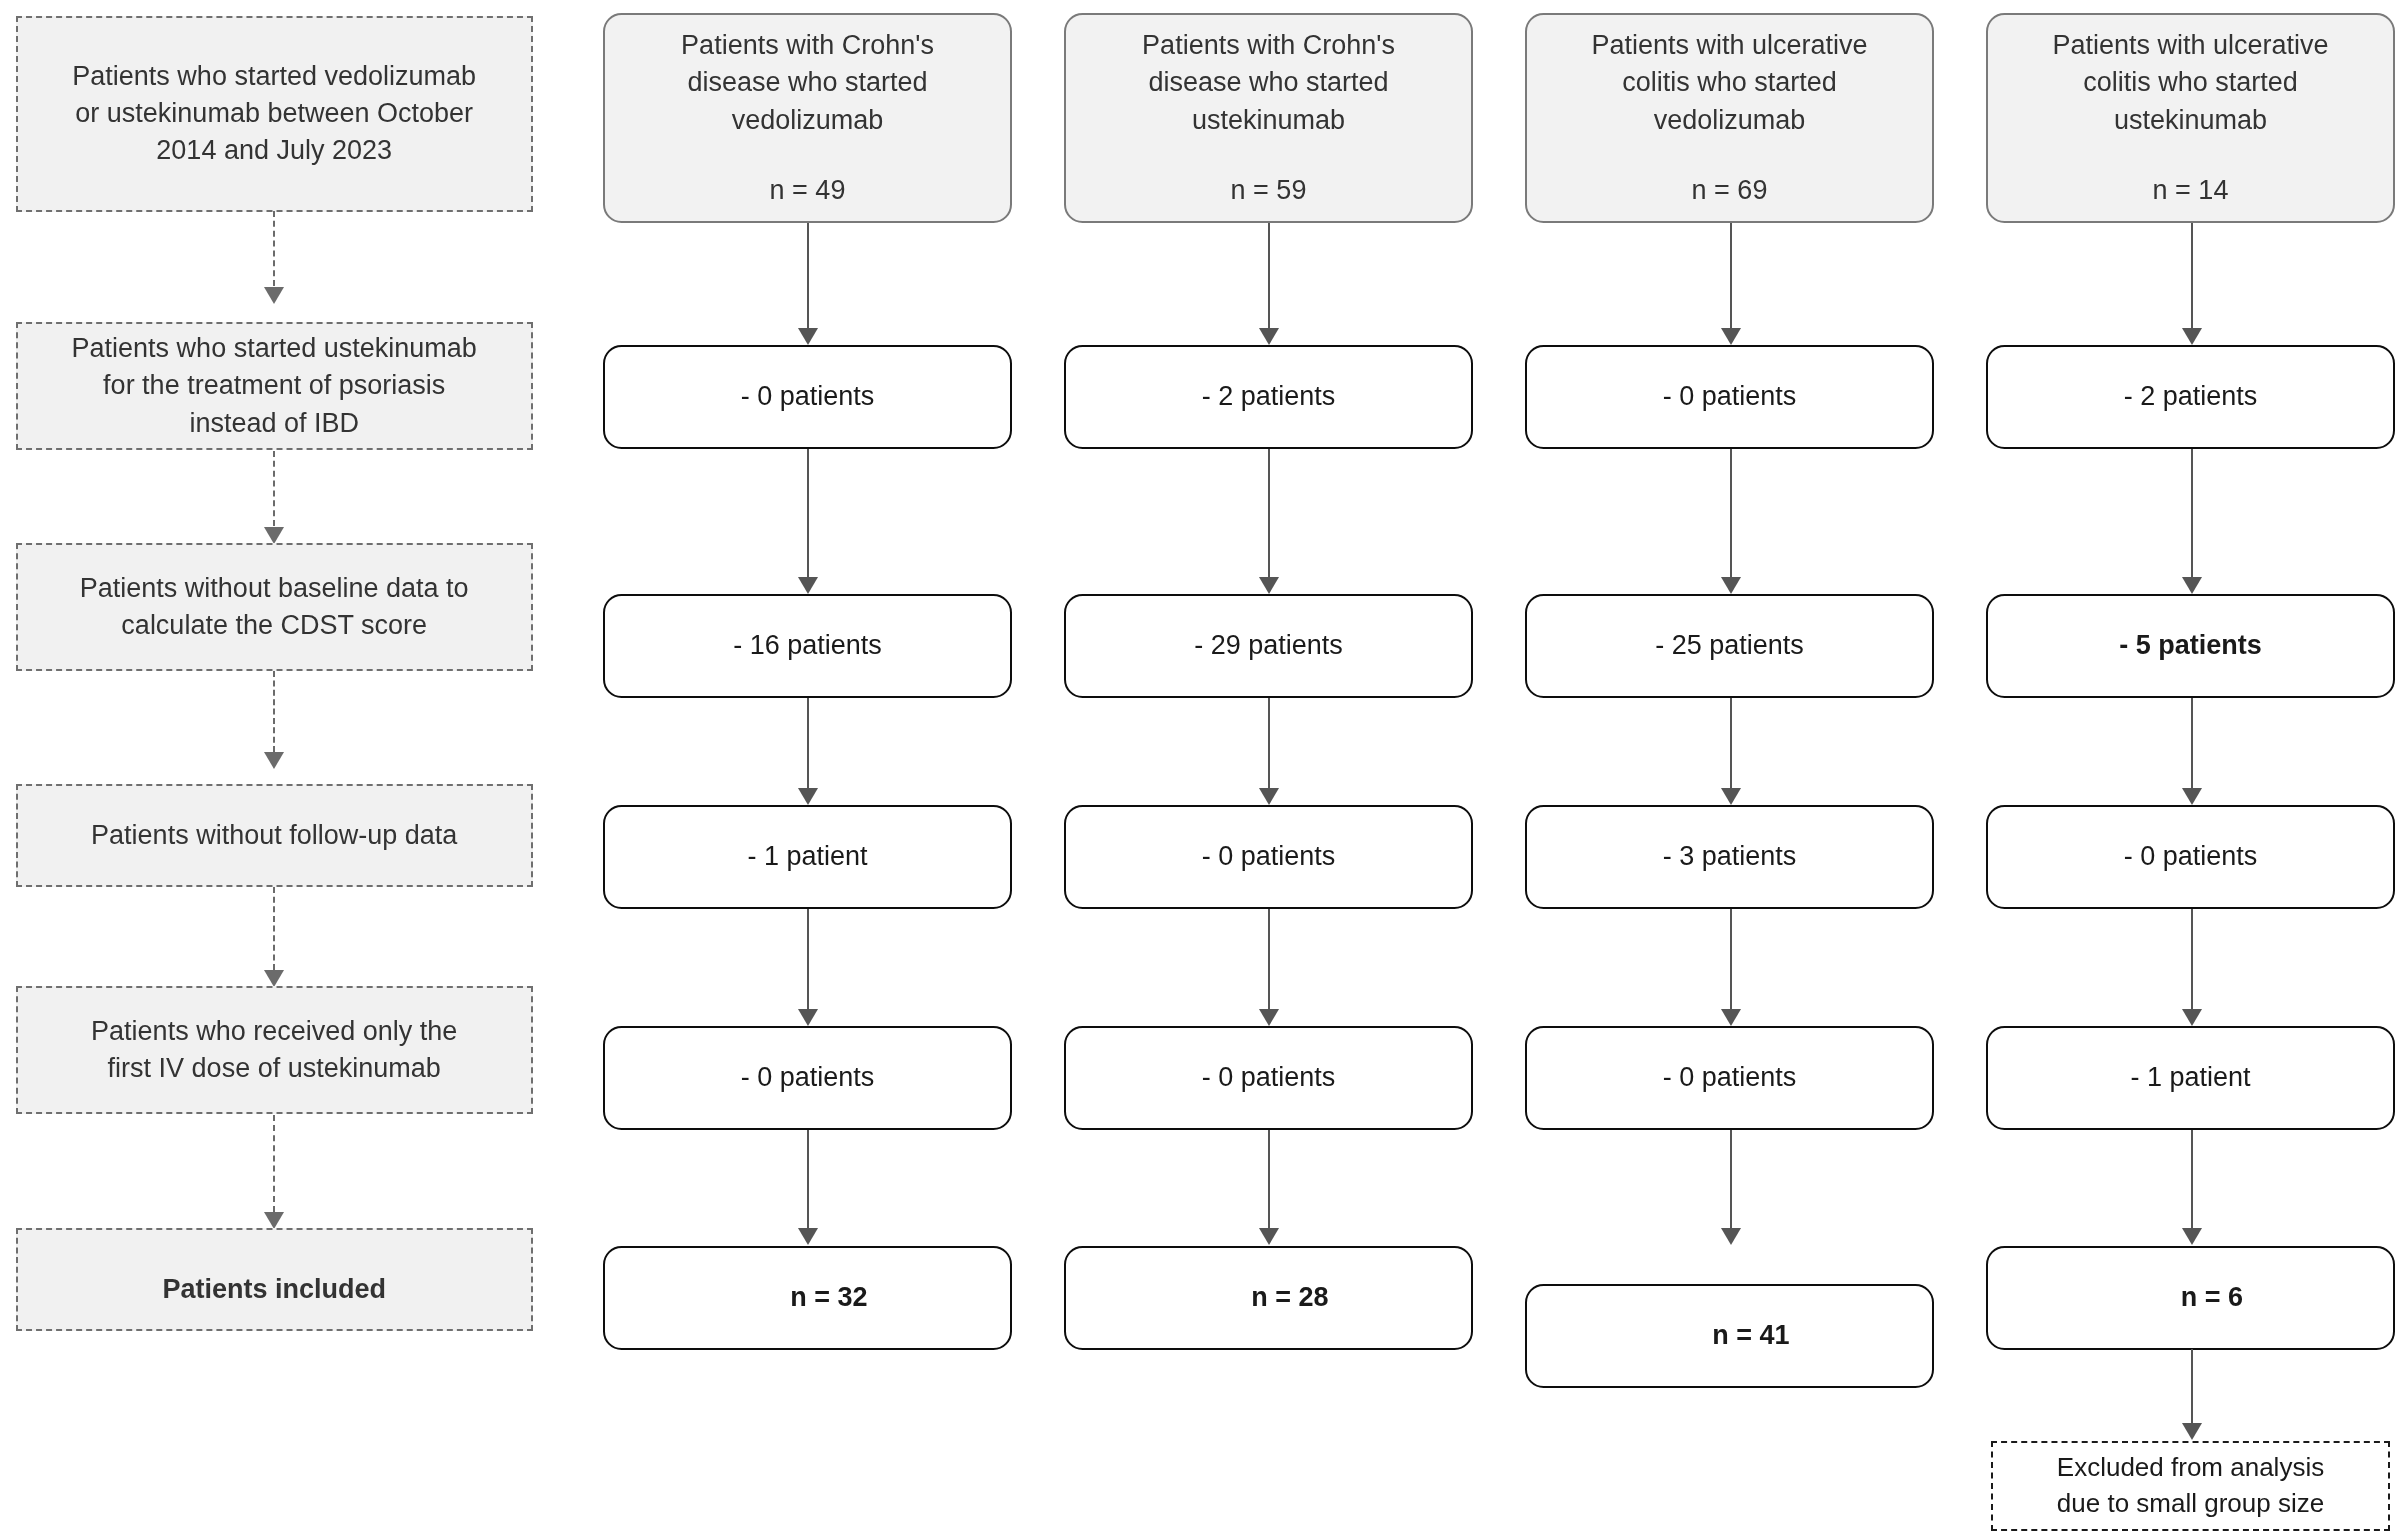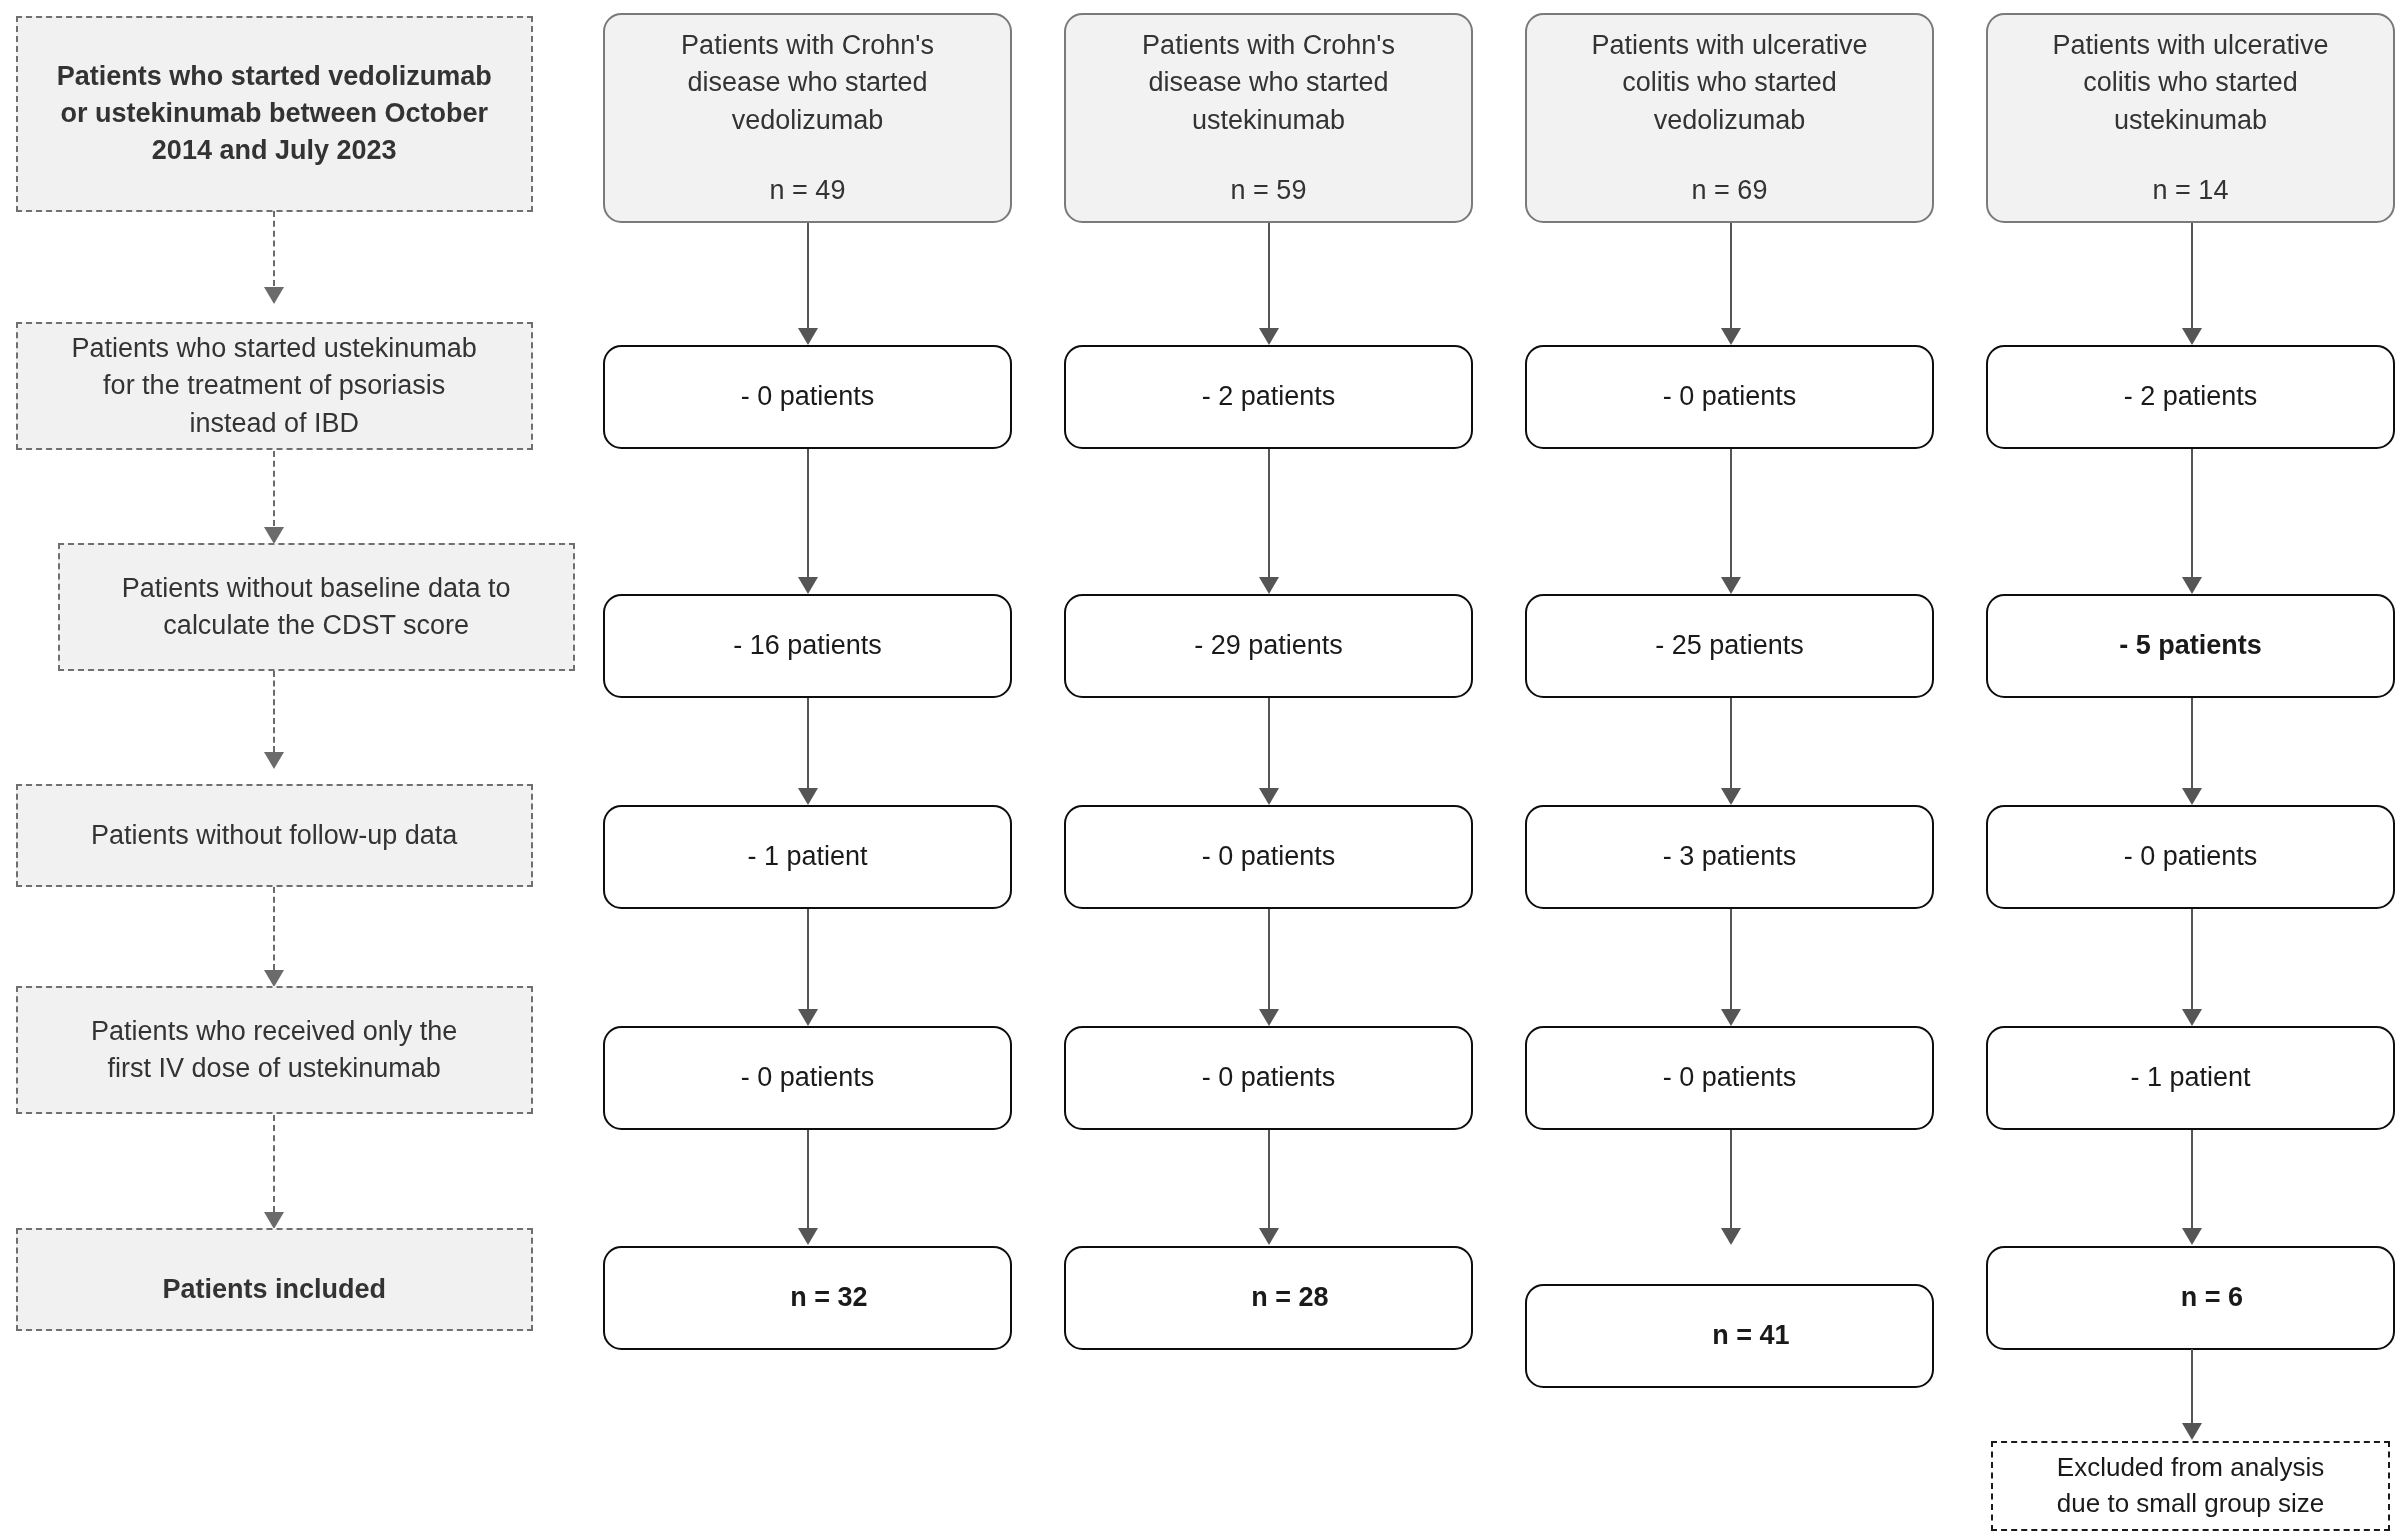--- a/index.html
+++ b/index.html
@@ -124,7 +124,7 @@
 
 <div id="canvas">
 
-  <div class="box left-box" style="left:15.7px; top:15.7px; width:517px; height:196px;font-weight:bold;">
+  <div class="box left-box" style="left:15.7px; top:15.7px; width:517px; height:196px;">
     <span class="txt">Patients who started vedolizumab
 or ustekinumab between October
 2014 and July 2023</span>

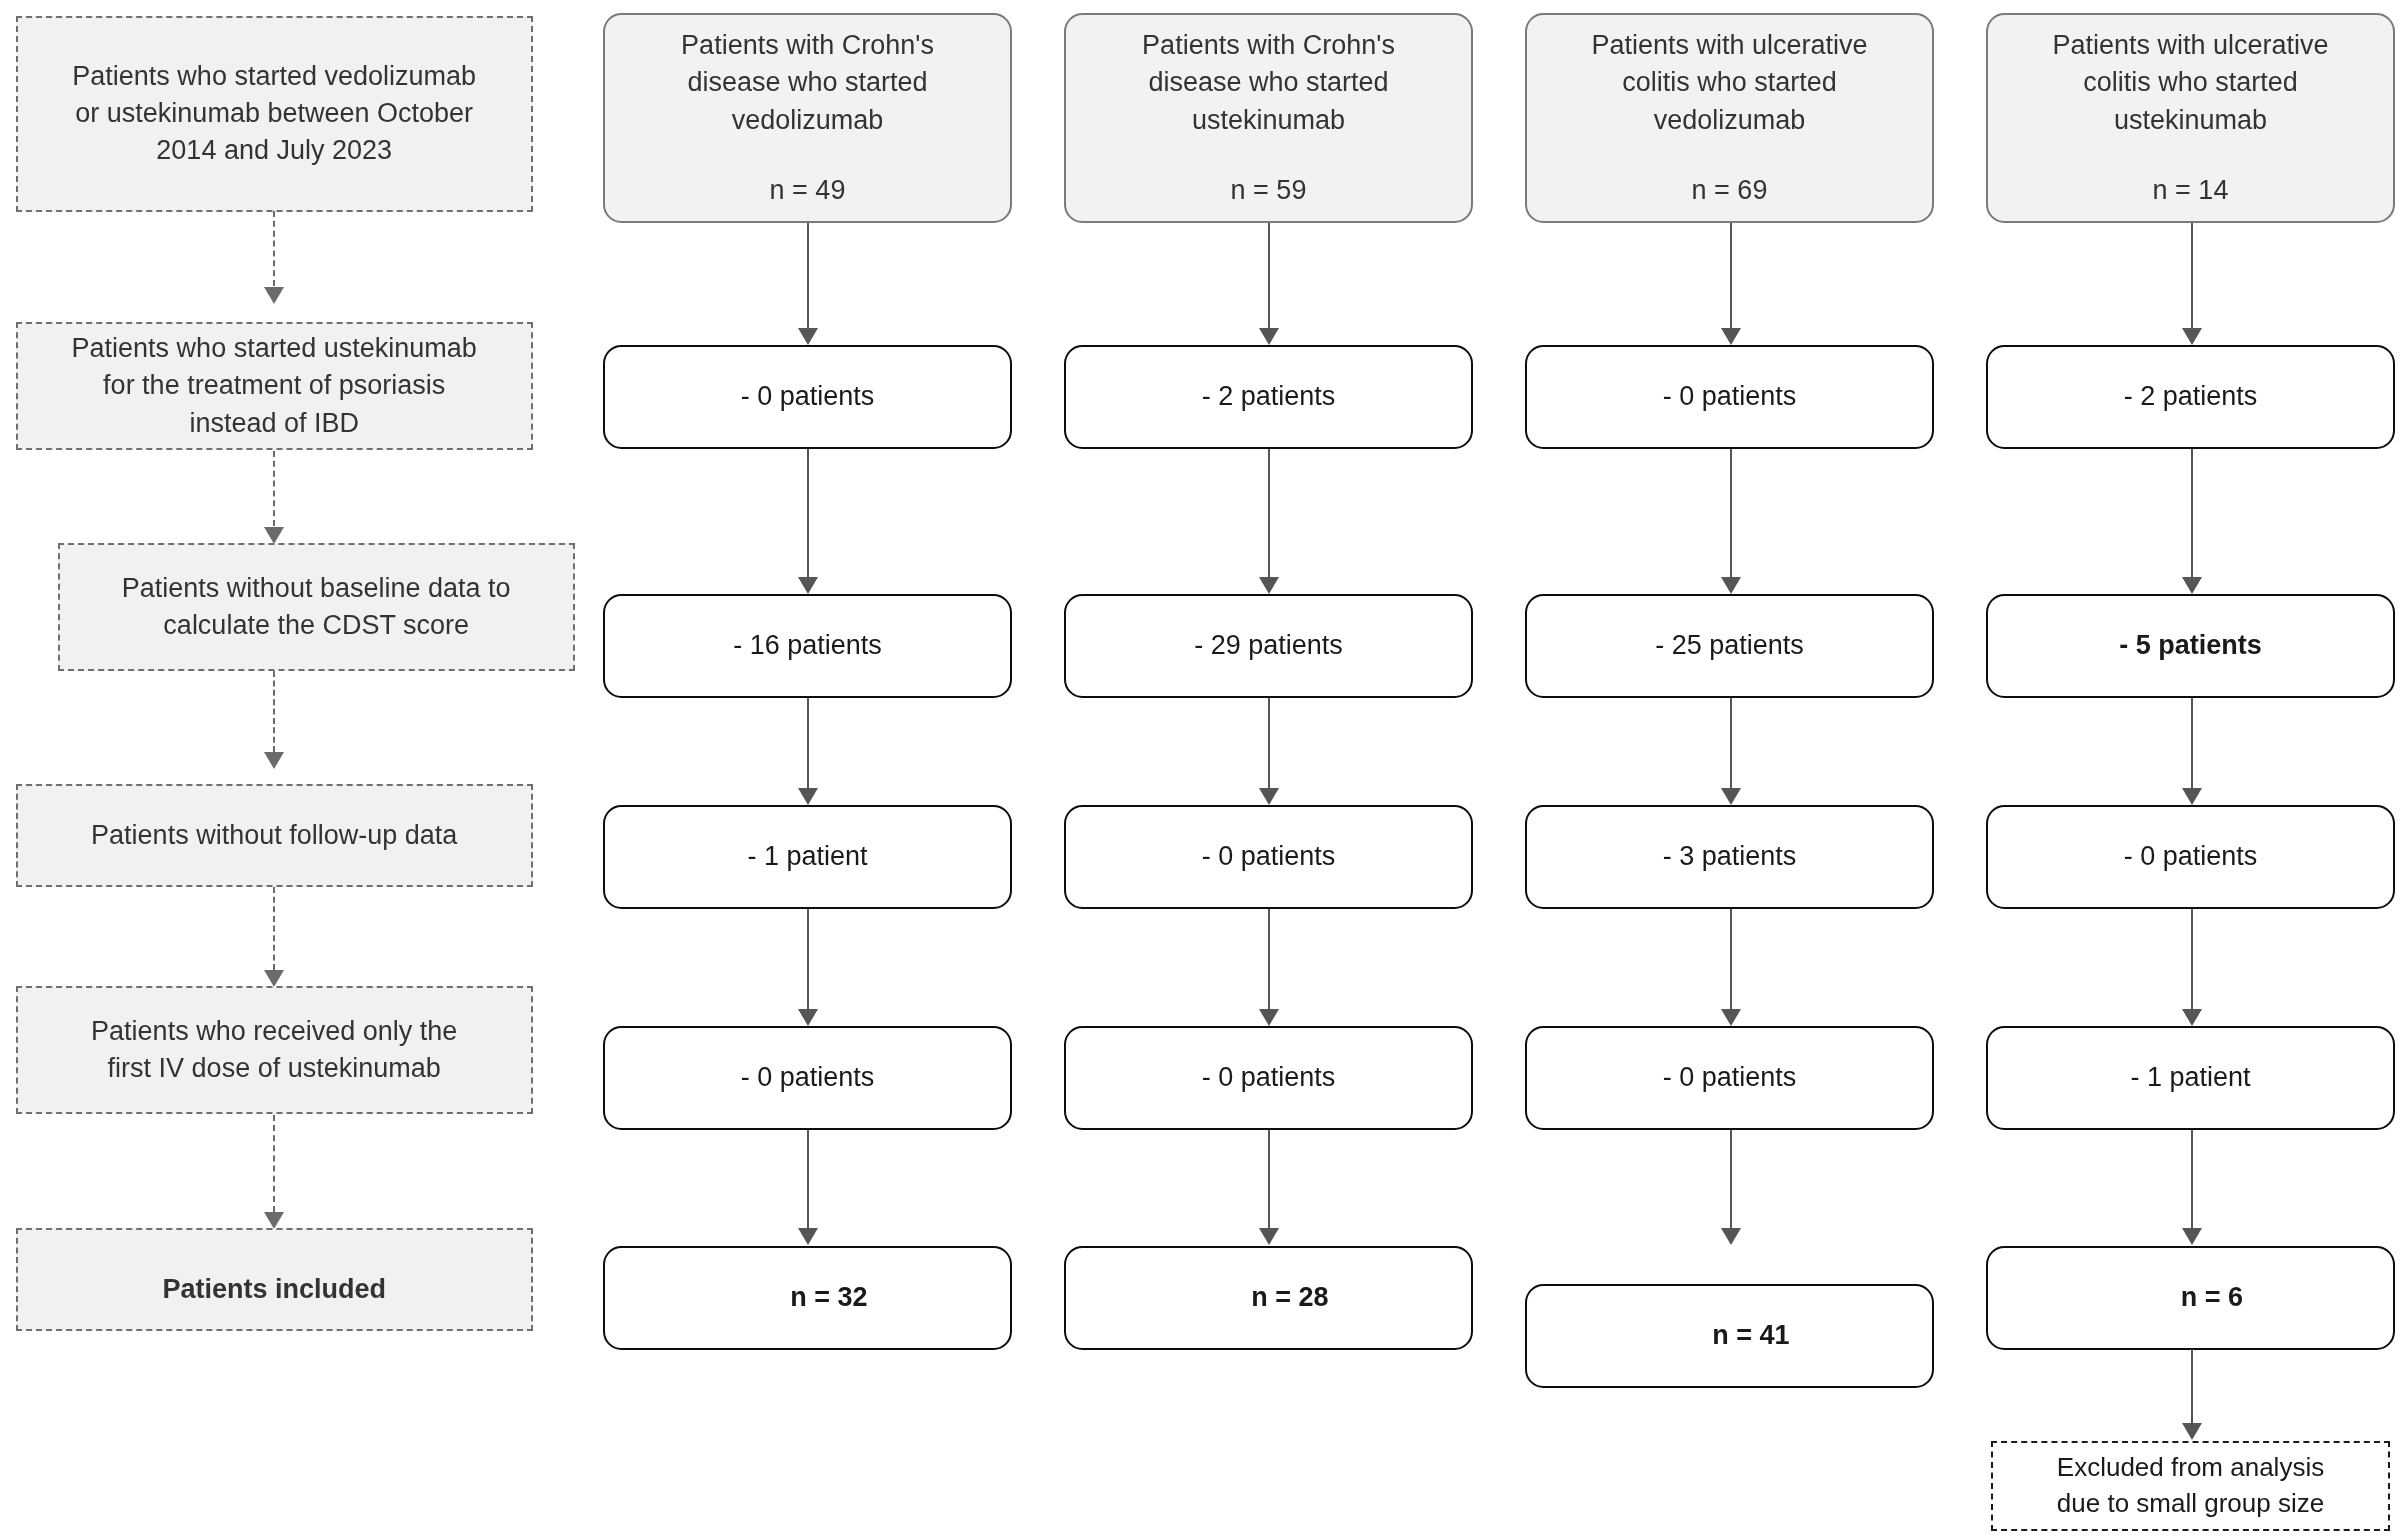--- a/index.html
+++ b/index.html
@@ -144,7 +144,7 @@
     <span class="head"></span>
   </div>
 
-  <div class="box left-box" style="left:15.7px; top:543px; width:517px; height:128px;margin-left:42px;">
+  <div class="box left-box" style="left:15.7px; top:543px; width:517px; height:128px;">
     <span class="txt">Patients without baseline data to
 calculate the CDST score</span>
   </div>

